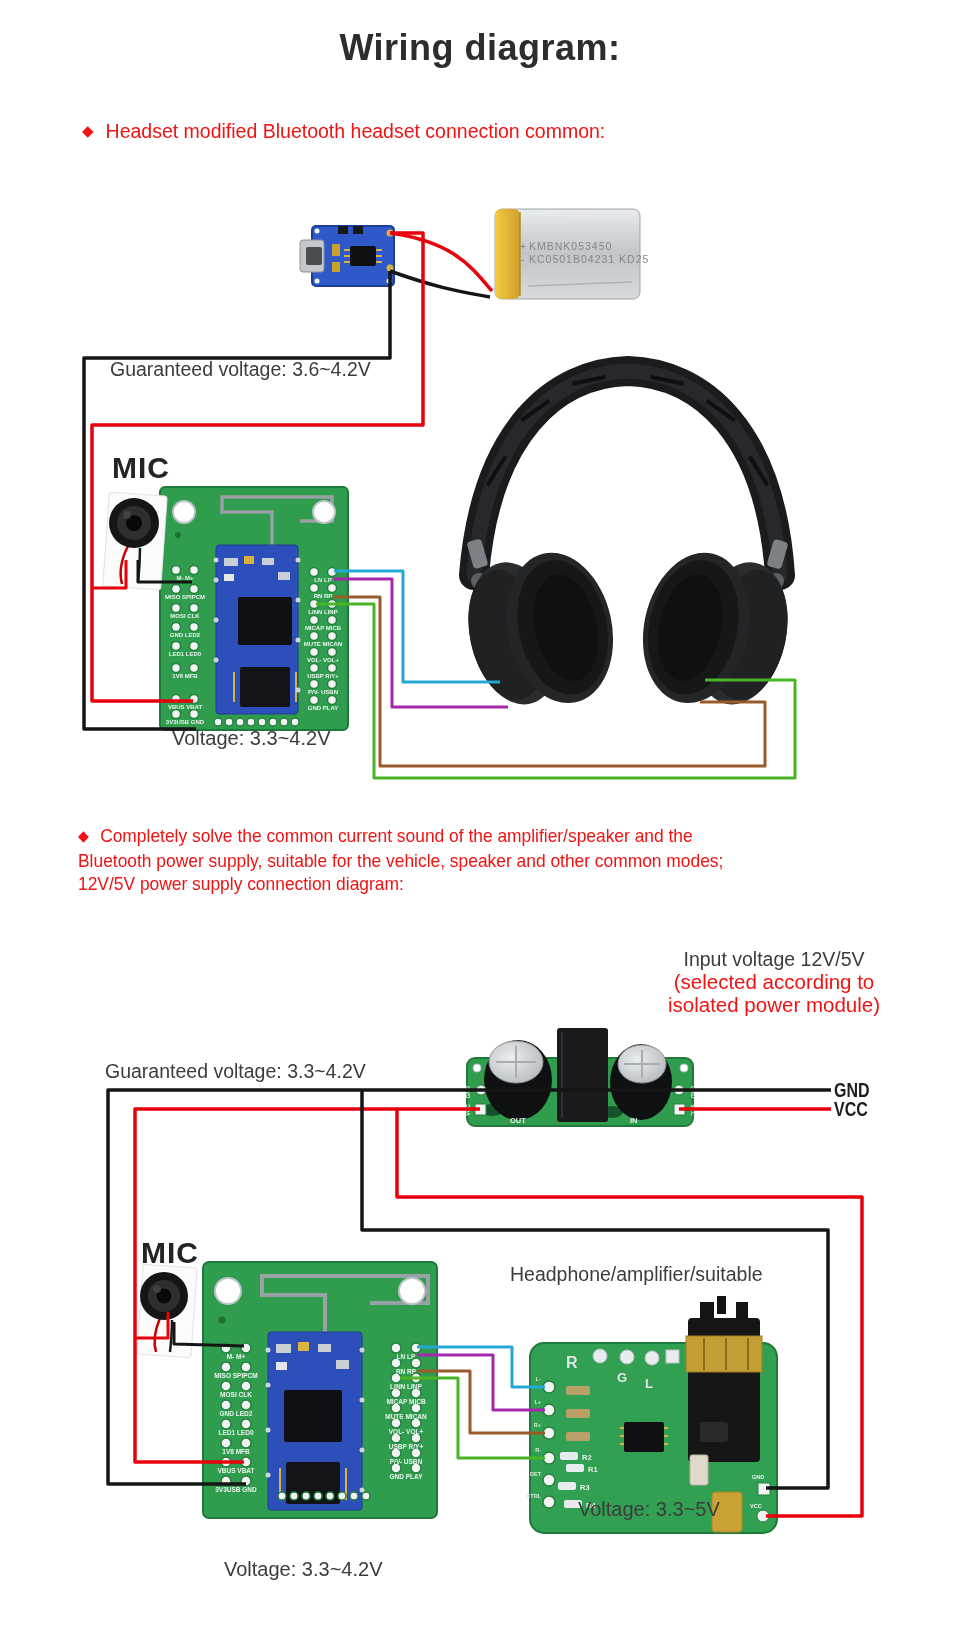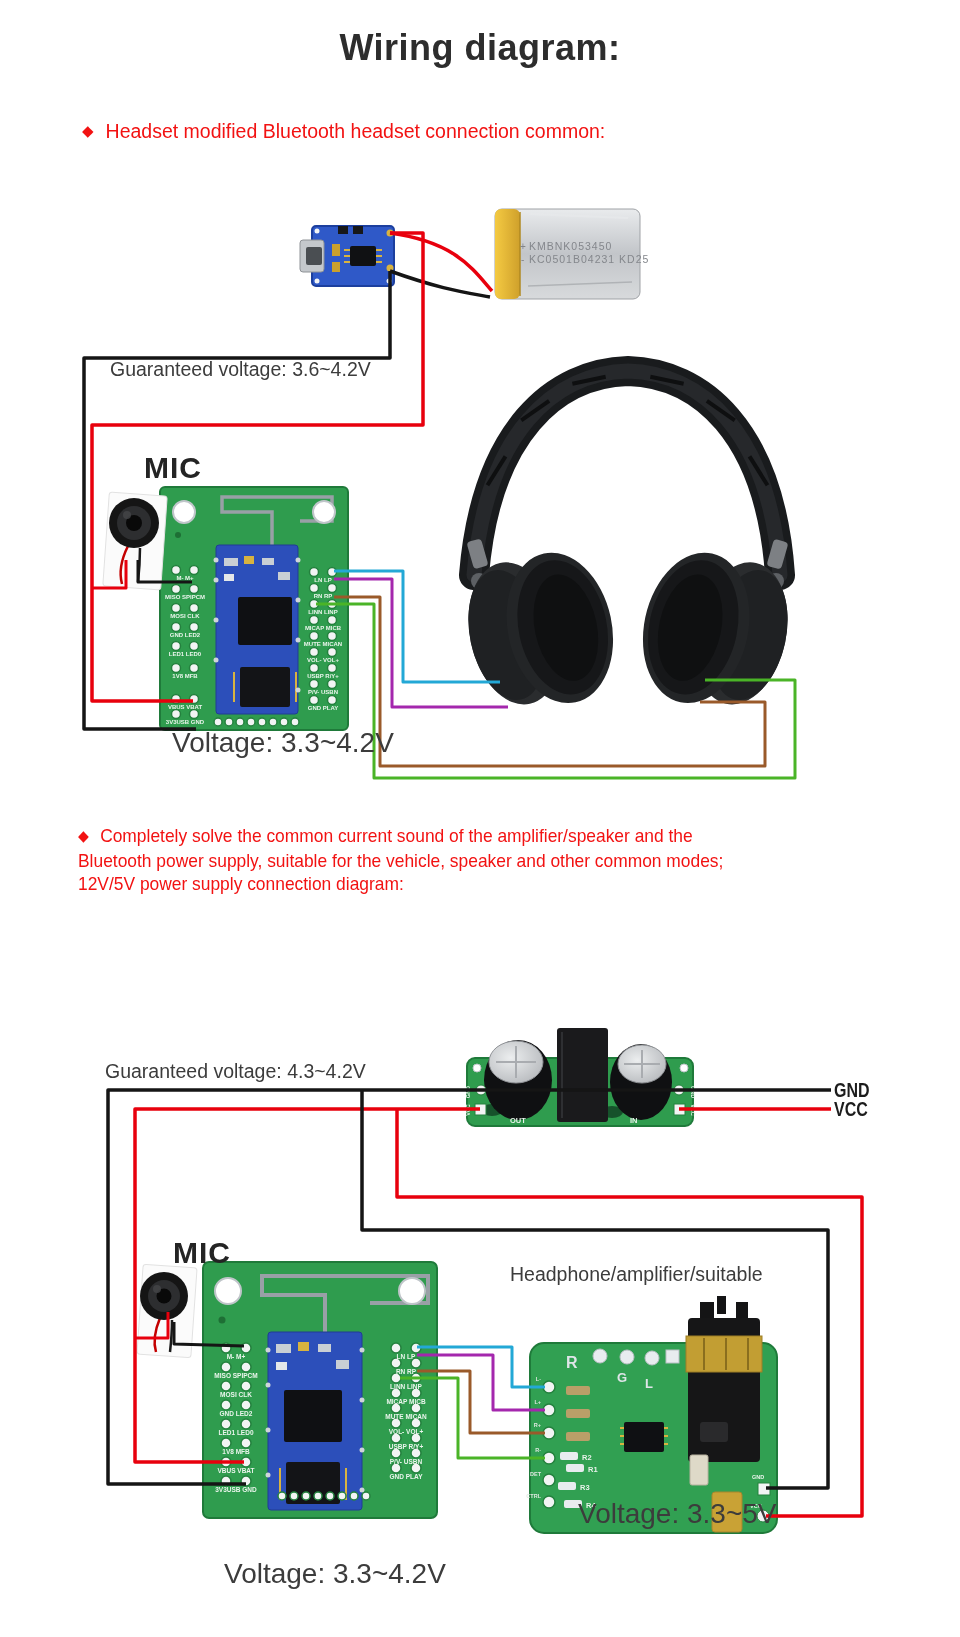--- a/index.html
+++ b/index.html
@@ -13,7 +13,7 @@
   .h1line{font-size:19.5px;display:flex;align-items:center;}
   .para{font-size:18.5px;line-height:23.5px;transform:scaleX(.94);transform-origin:left top;}
   .gv{font-size:19.5px;text-align:center;}
-  .mic{font-size:30px;font-weight:600;color:#242424;letter-spacing:1px;margin-left:32px;}
+  .mic{font-size:30px;font-weight:600;color:#242424;letter-spacing:1px;}
   .volt{font-size:28px;}
   .pwr-lab{font-size:20px;font-weight:700;color:#1c1c1c;transform:scaleX(.8);transform-origin:left center;}
   .inblock{position:absolute;left:652px;top:948px;width:244px;text-align:center;}

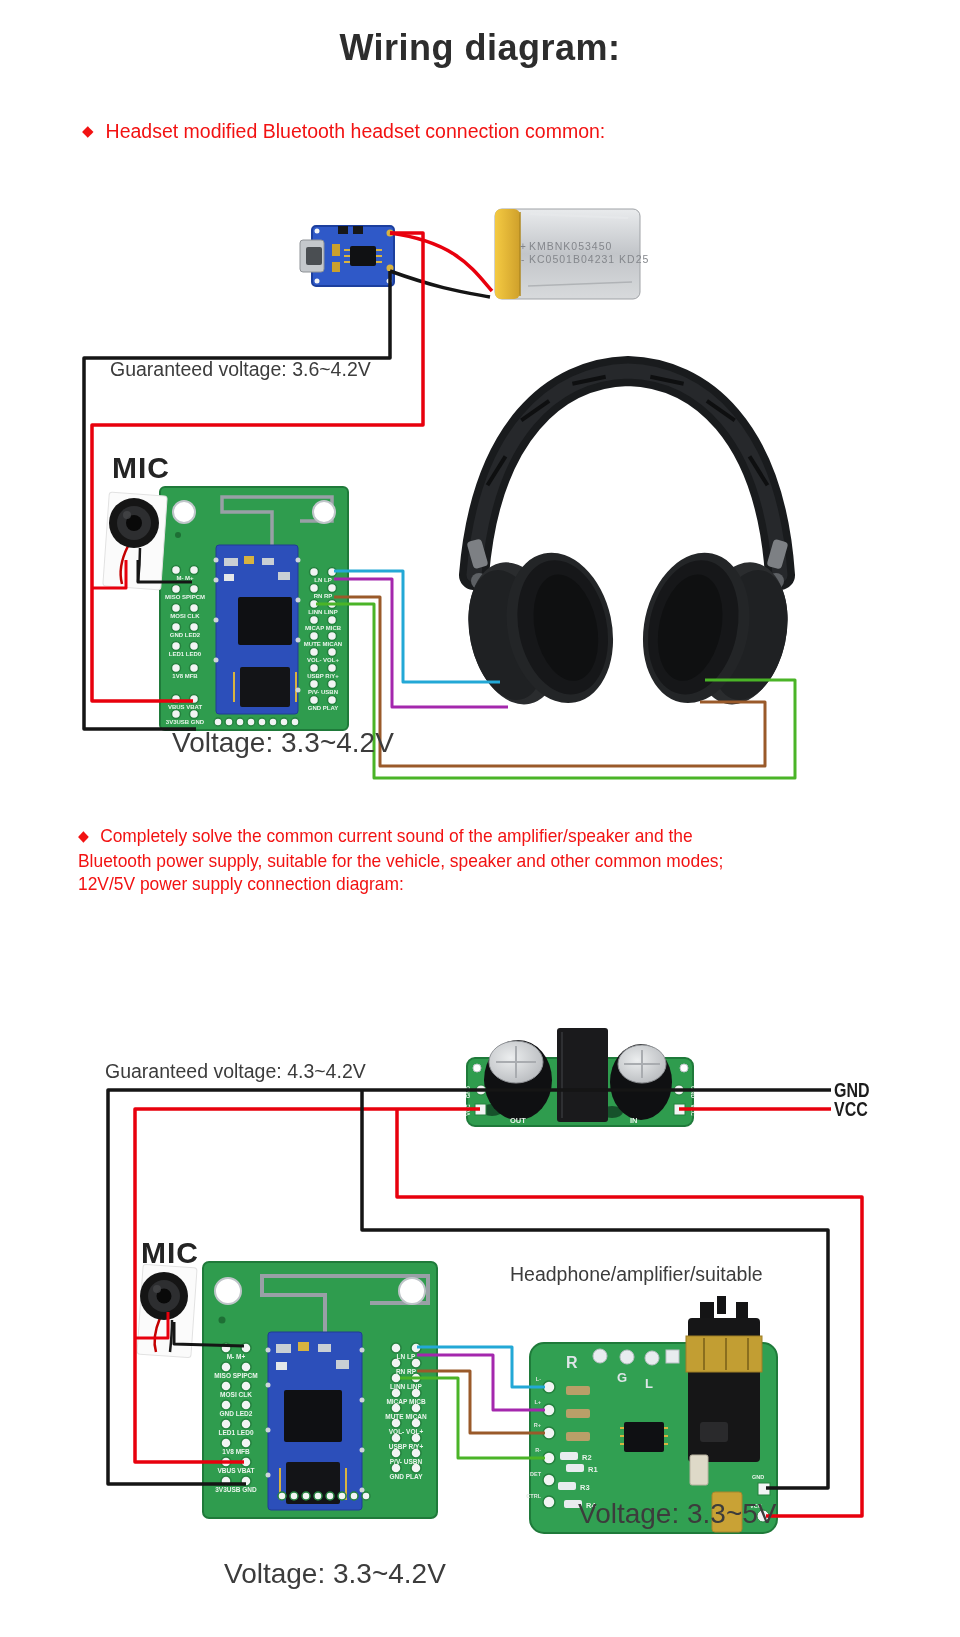--- a/index.html
+++ b/index.html
@@ -14,7 +14,7 @@
   .para{font-size:18.5px;line-height:23.5px;transform:scaleX(.94);transform-origin:left top;}
   .gv{font-size:19.5px;text-align:center;}
   .mic{font-size:30px;font-weight:600;color:#242424;letter-spacing:1px;}
-  .volt{font-size:28px;}
+  .volt{font-size:20px;}
   .pwr-lab{font-size:20px;font-weight:700;color:#1c1c1c;transform:scaleX(.8);transform-origin:left center;}
   .inblock{position:absolute;left:652px;top:948px;width:244px;text-align:center;}
   .in1{font-size:19.5px;color:#3c3c3c;}

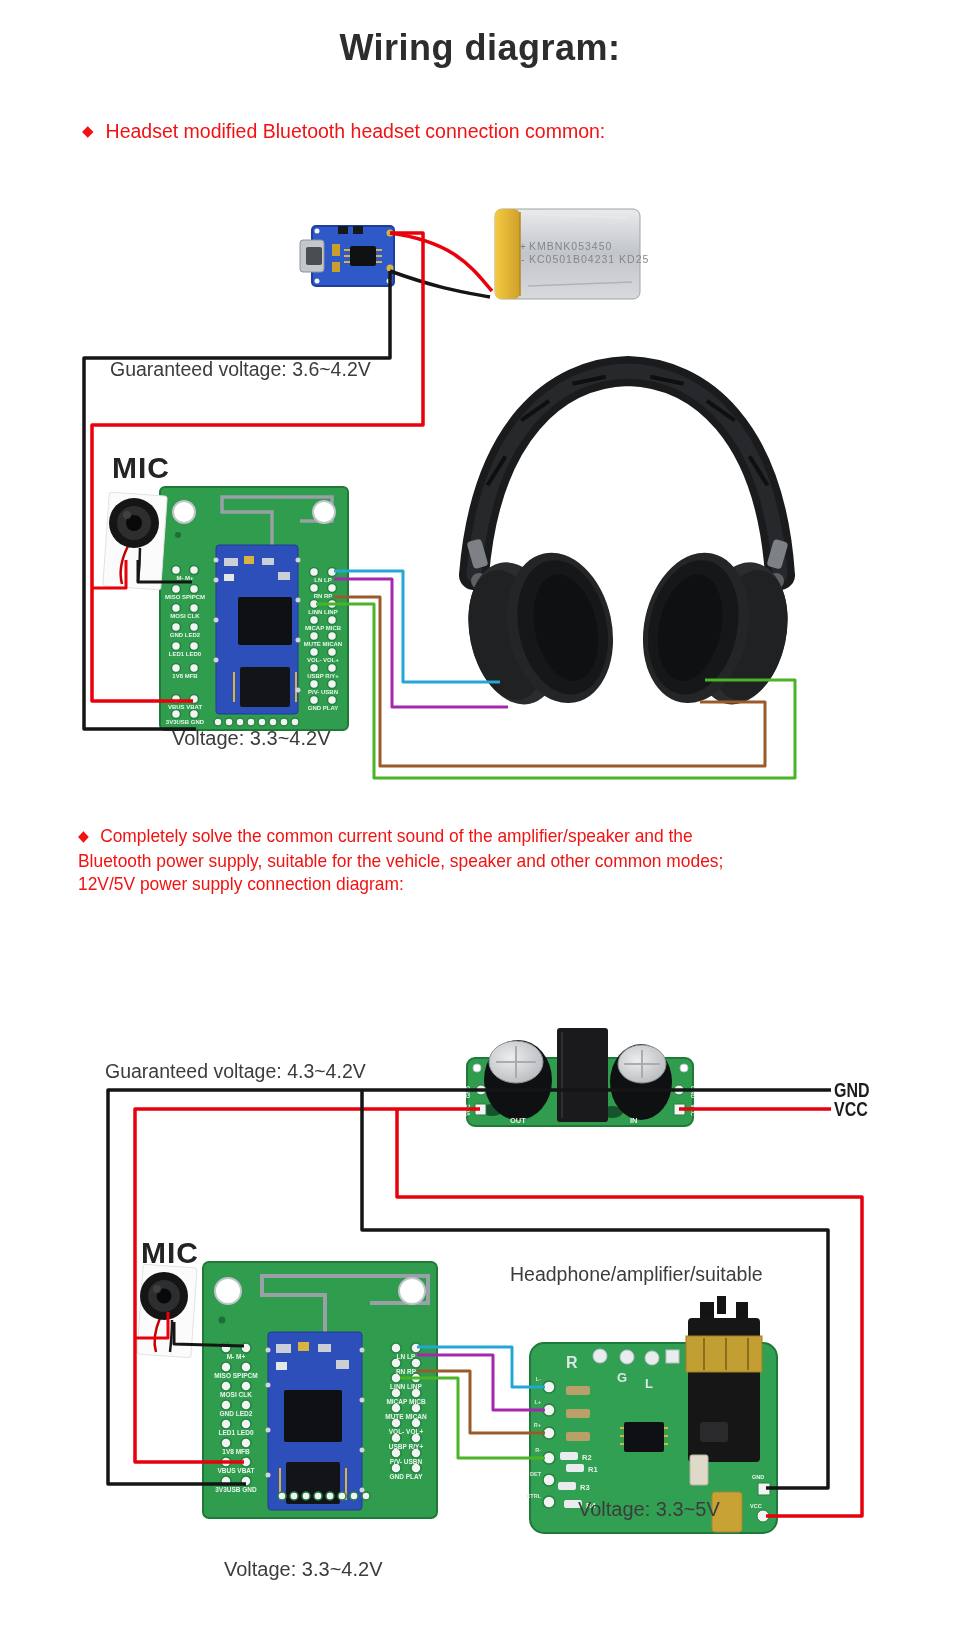--- a/index.html
+++ b/index.html
@@ -468,6 +468,11 @@
   <div>12V/5V power supply connection diagram:</div>
 </div>
 
+<div class="inblock">
+  <div class="in1">Input voltage 12V/5V</div>
+  <div class="in2">(selected according to</div>
+  <div class="in2">isolated power module)</div>
+</div>
 
 <div class="lbl pwr-lab" style="left:834px;top:1079px;">GND</div>
 <div class="lbl pwr-lab" style="left:834px;top:1098px;">VCC</div>

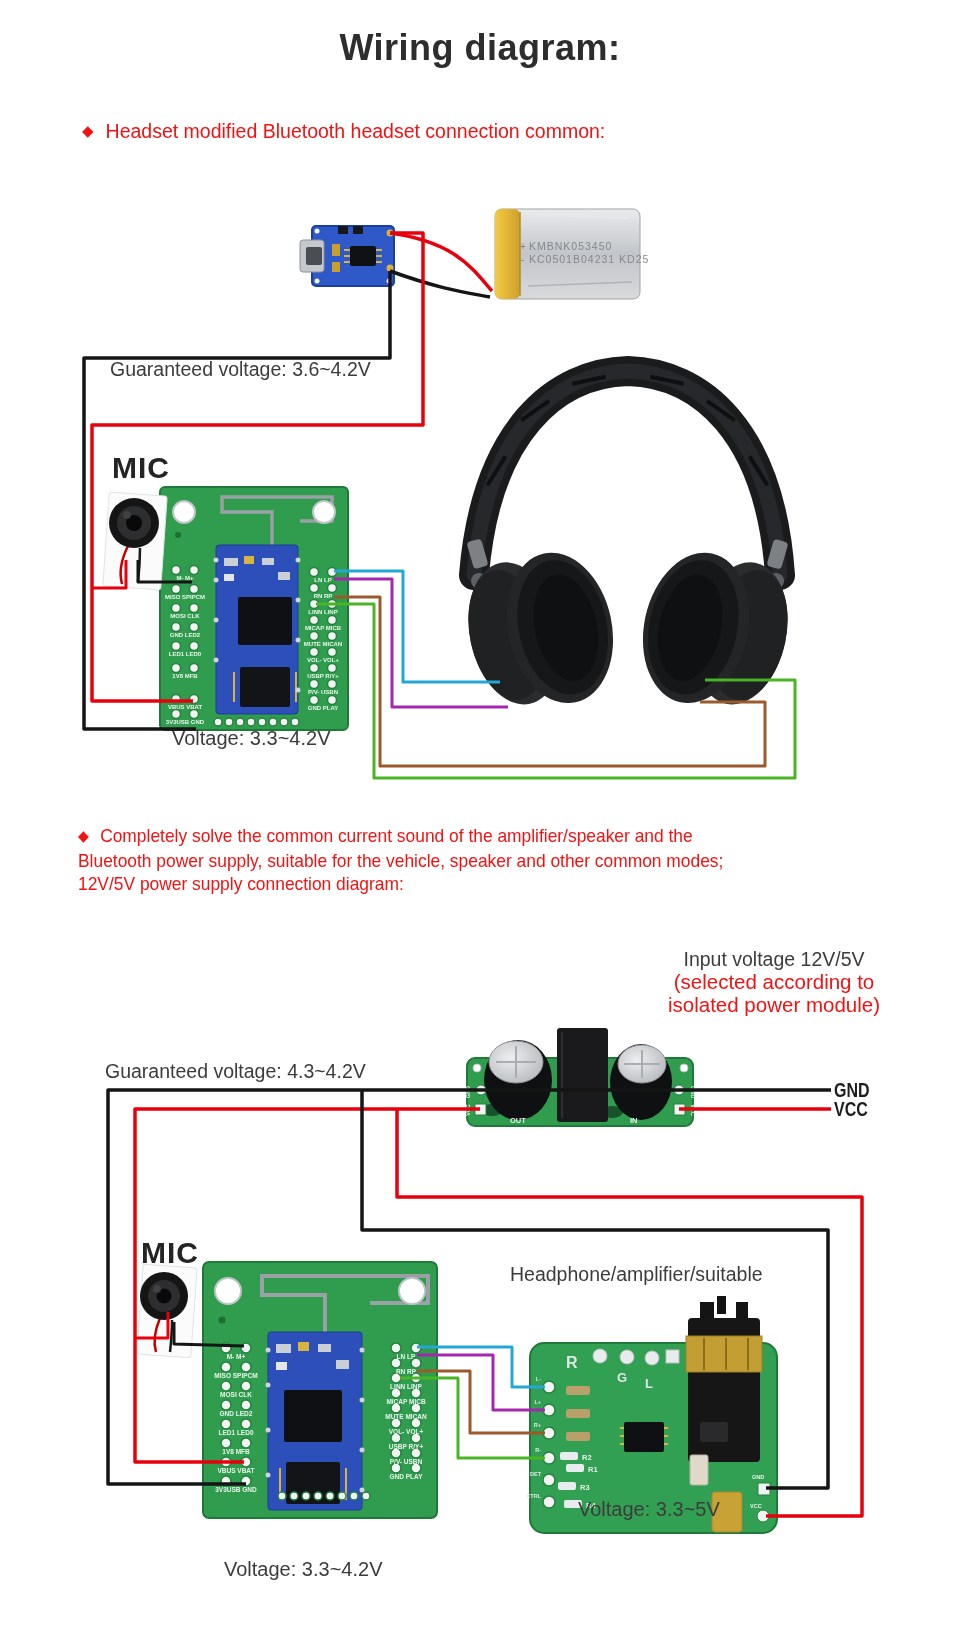--- a/index.html
+++ b/index.html
@@ -477,7 +477,7 @@
 <div class="lbl pwr-lab" style="left:834px;top:1079px;">GND</div>
 <div class="lbl pwr-lab" style="left:834px;top:1098px;">VCC</div>
 
-<div class="lbl gv" style="left:105px;top:1060px;">Guaranteed voltage: 4.3~4.2V</div>
+<div class="lbl gv" style="left:105px;top:1060px;">Guaranteed voltage: 3.3~4.2V</div>
 
 <div class="lbl mic" style="left:141px;top:1236px;">MIC</div>
 

